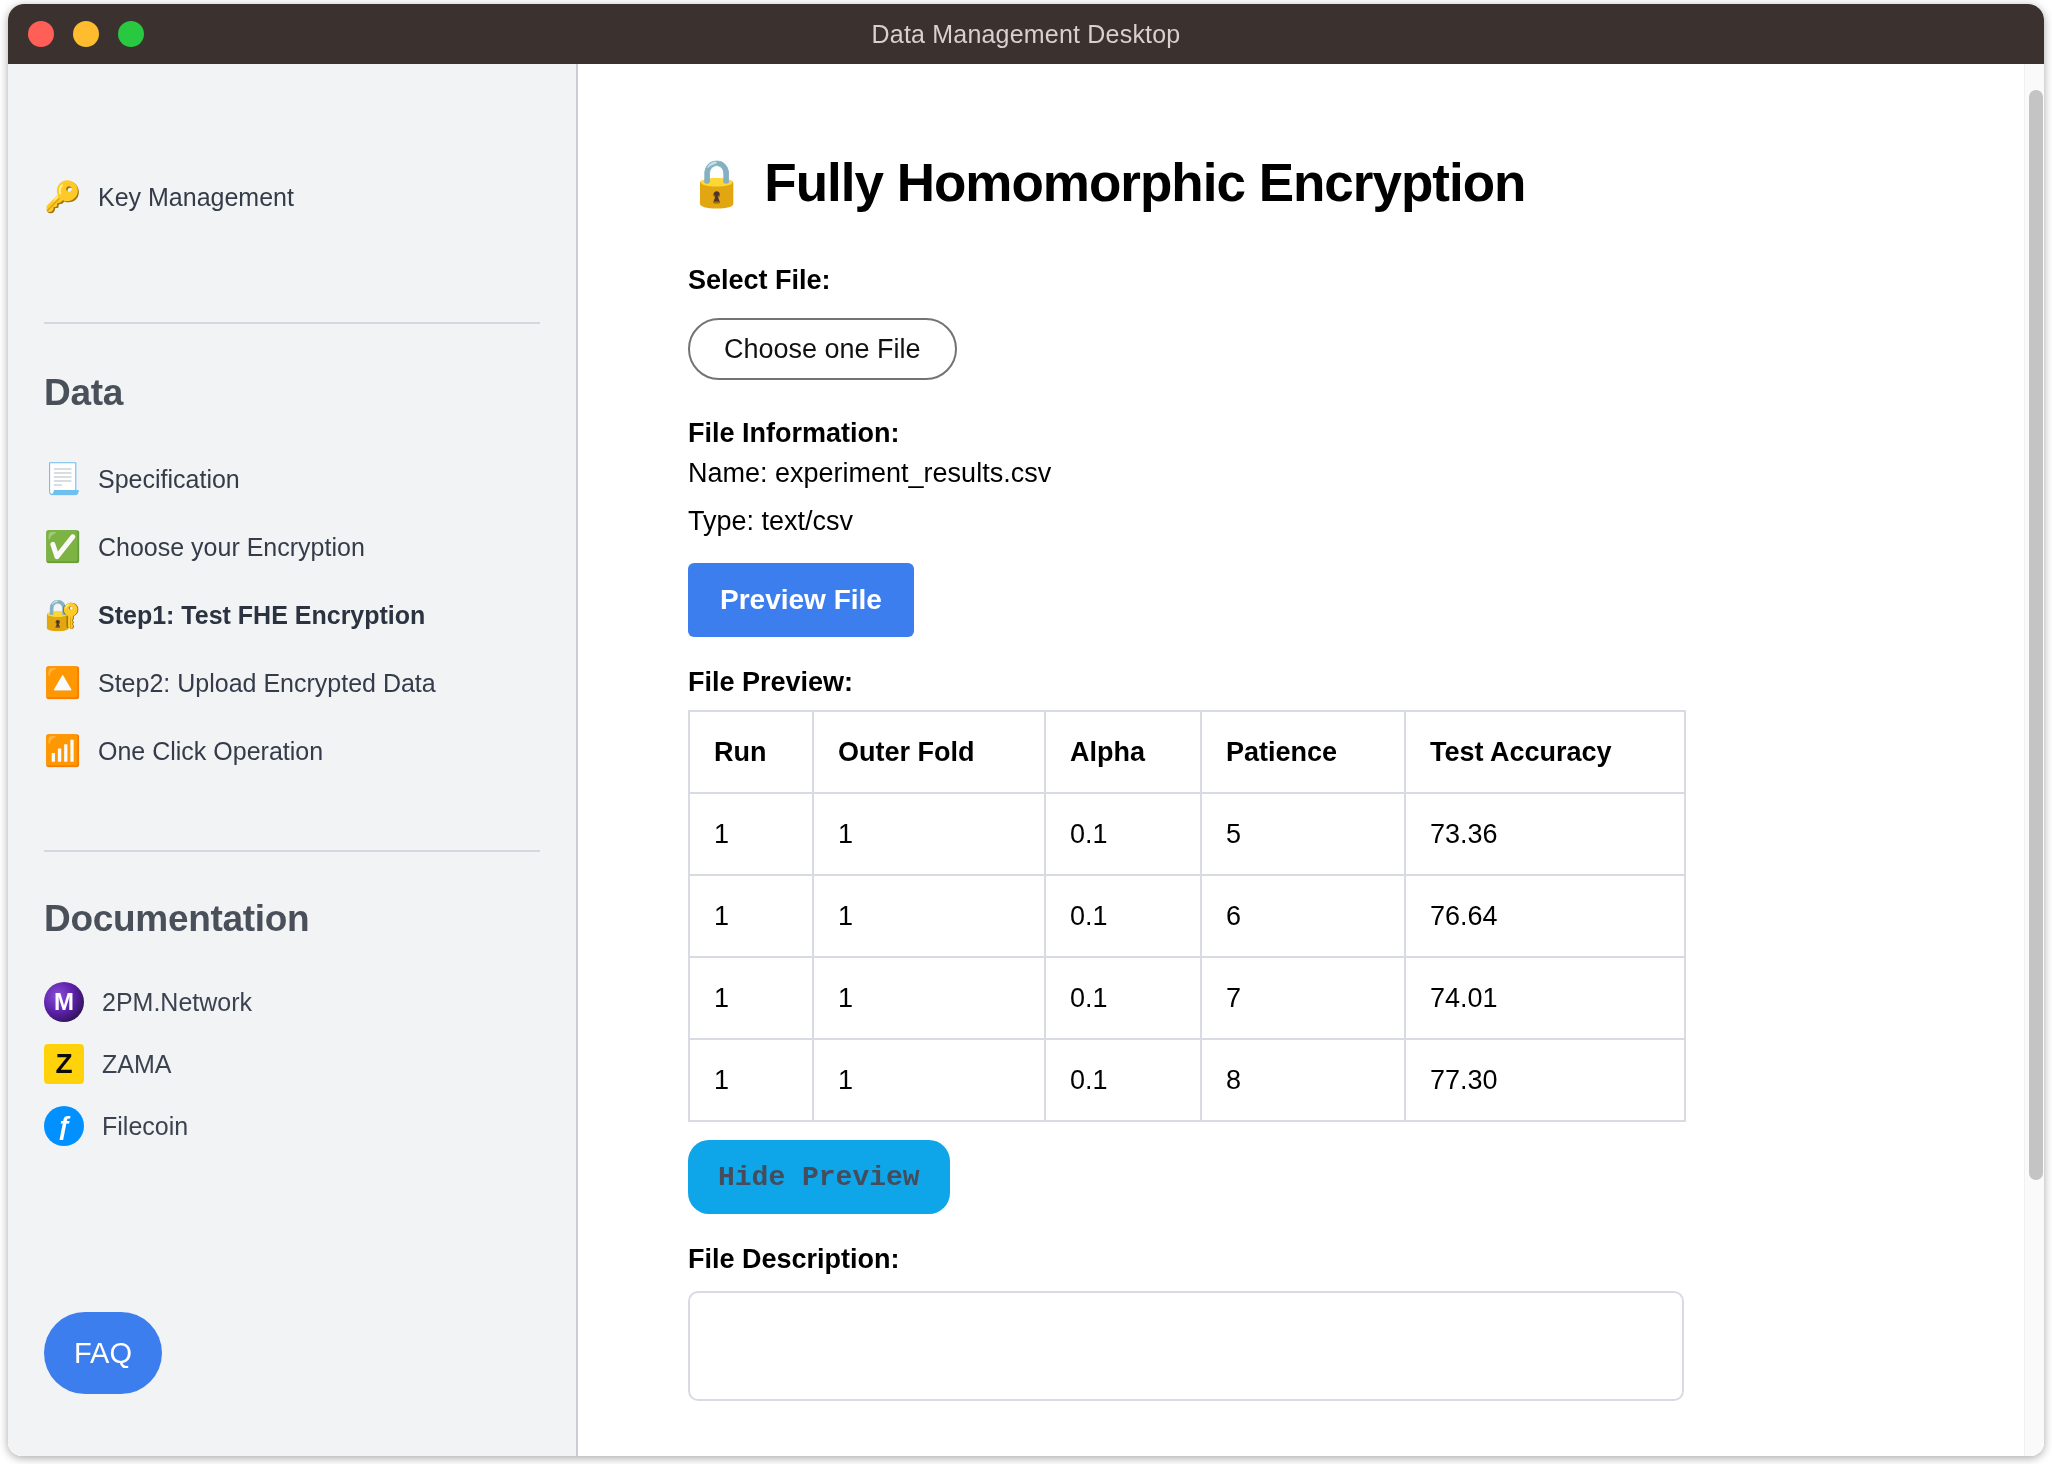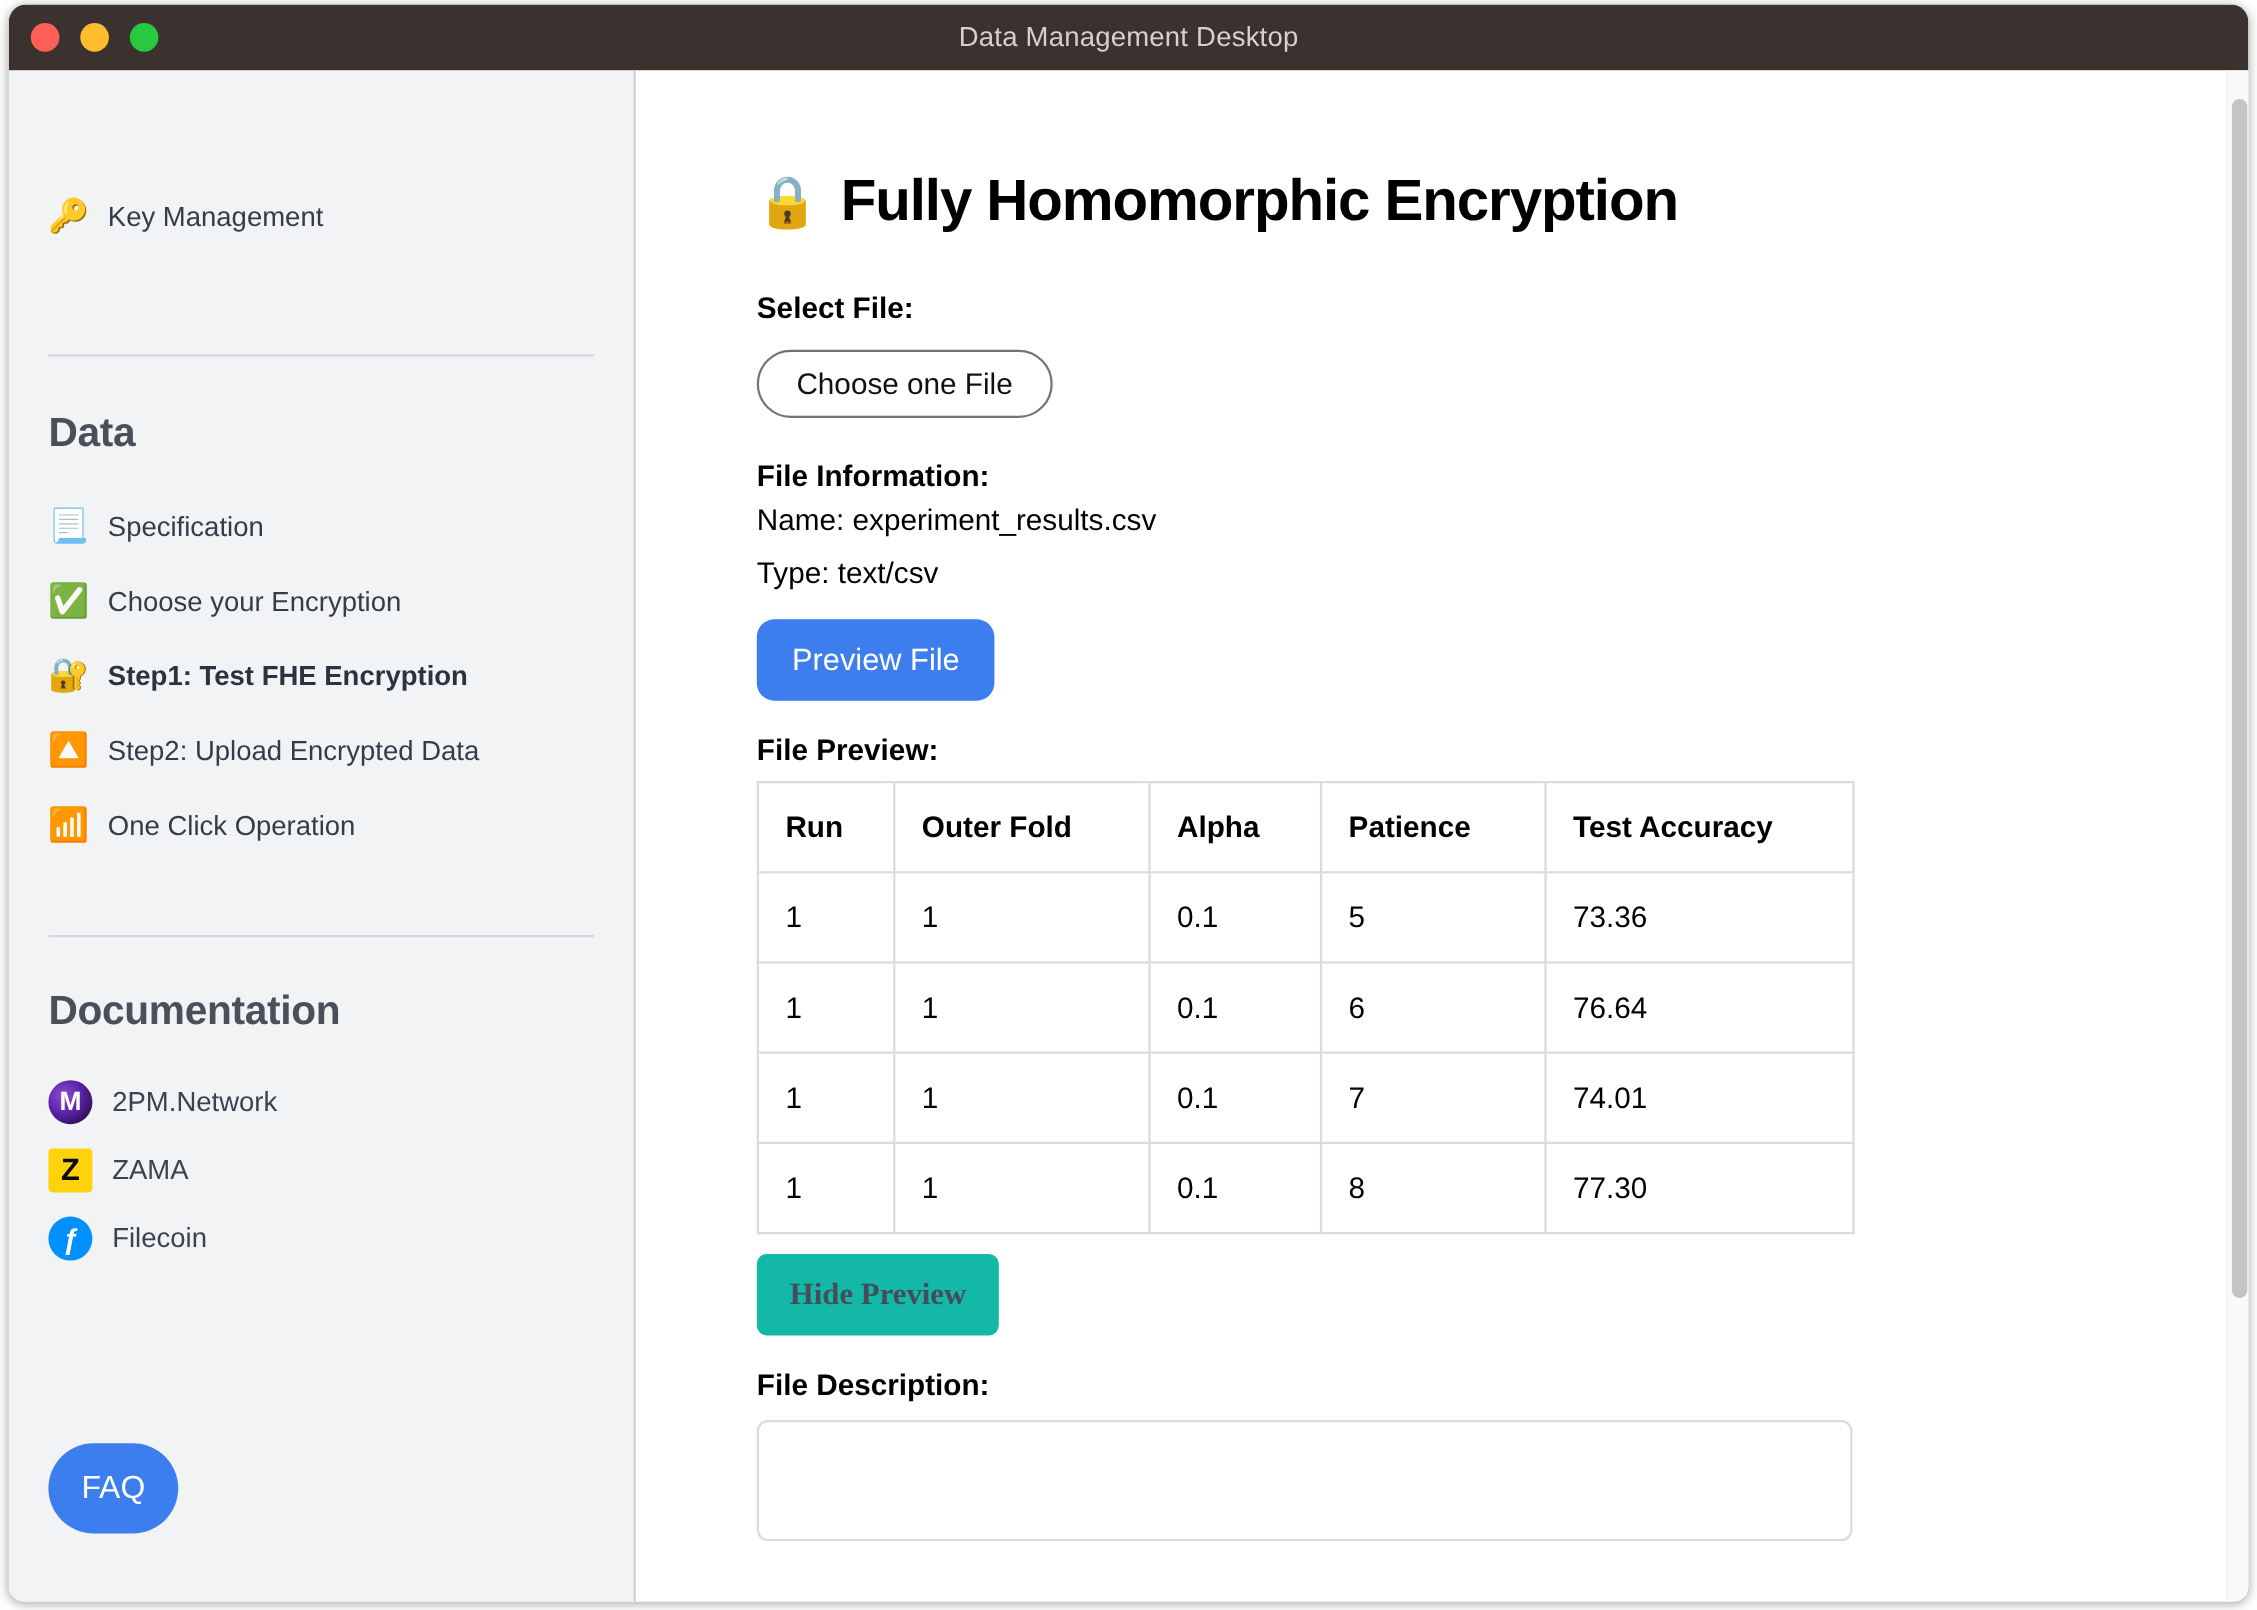--- a/index.html
+++ b/index.html
@@ -193,11 +193,11 @@
     height: 74px;
     padding: 0 32px;
     border: none;
-    border-radius: 16px;
+    border-radius: 6px;
     background: #3d7eee;
     color: #ffffff;
     font-size: 28px;
-    font-weight: normal;
+    font-weight: bold;
     font-family: "Liberation Sans", sans-serif;
     cursor: pointer;
   }

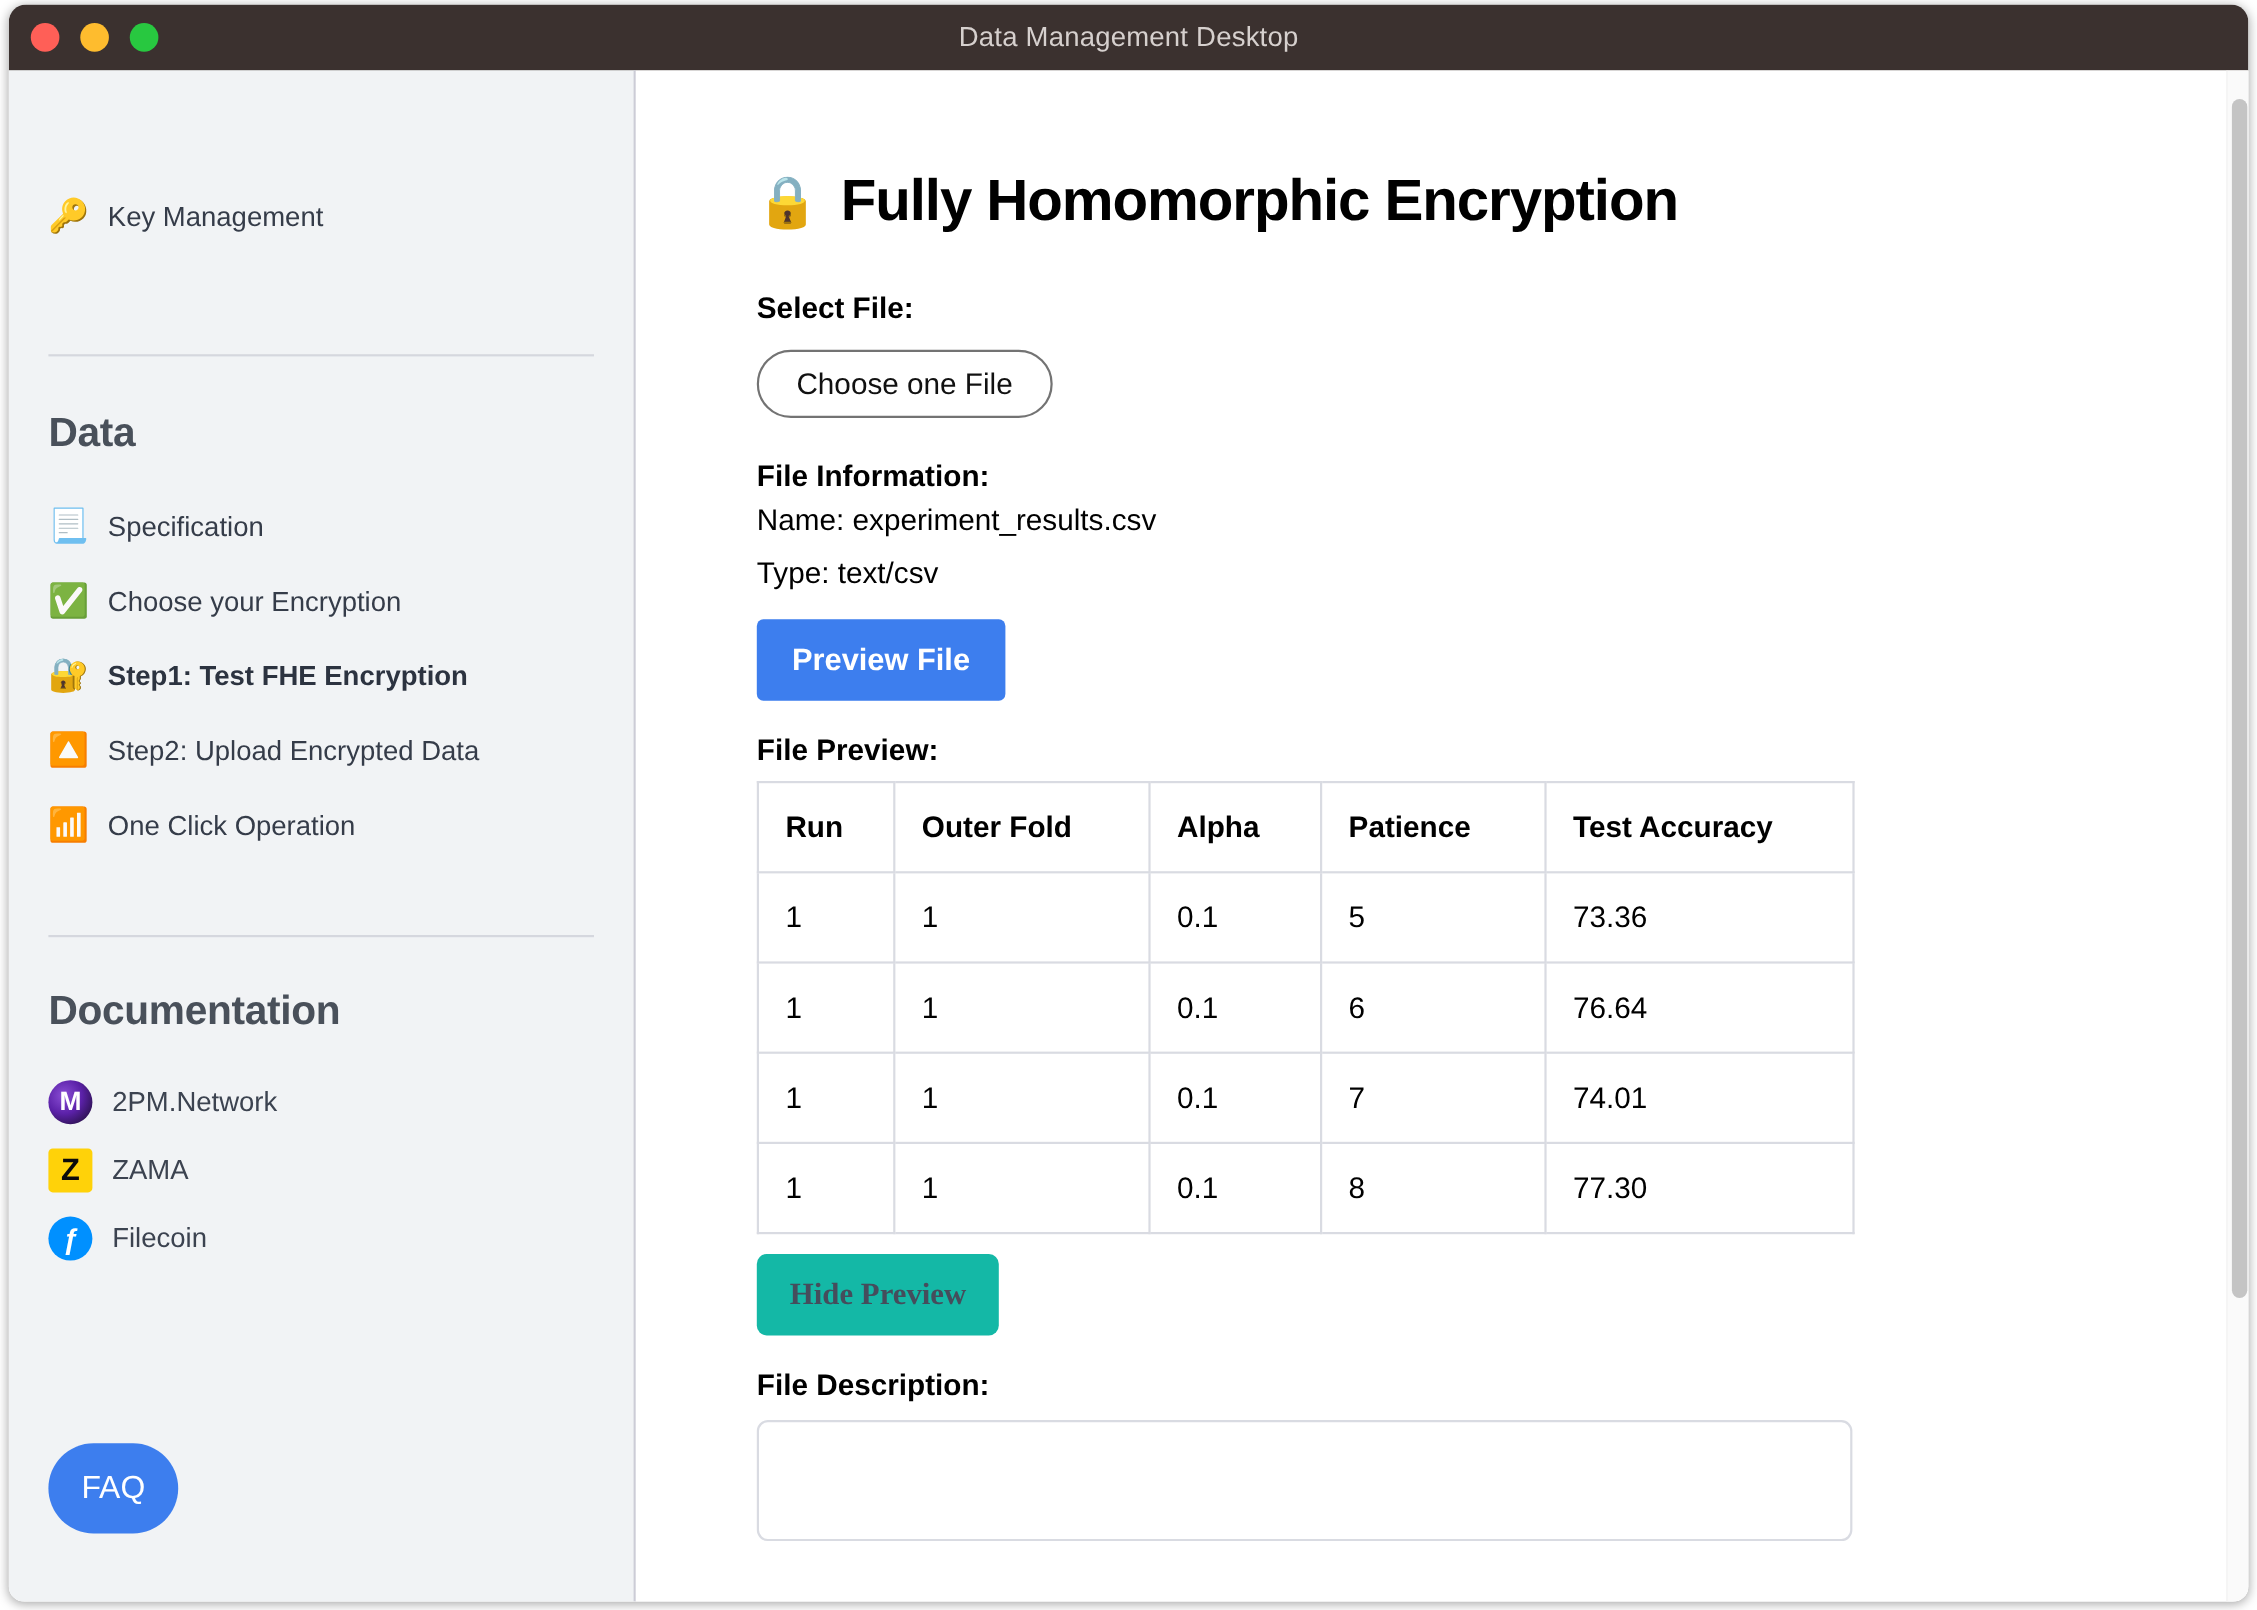--- a/index.html
+++ b/index.html
@@ -206,12 +206,12 @@
     height: 74px;
     padding: 0 30px;
     border: none;
-    border-radius: 9px;
-    background: #14b8a6;
+    border-radius: 21px;
+    background: #0ea5e9;
     color: #454d5c;
     font-size: 28px;
     font-weight: bold;
-    font-family: Liberation Serif, serif;
+    font-family: Liberation Mono, monospace;
     cursor: pointer;
   }
 

